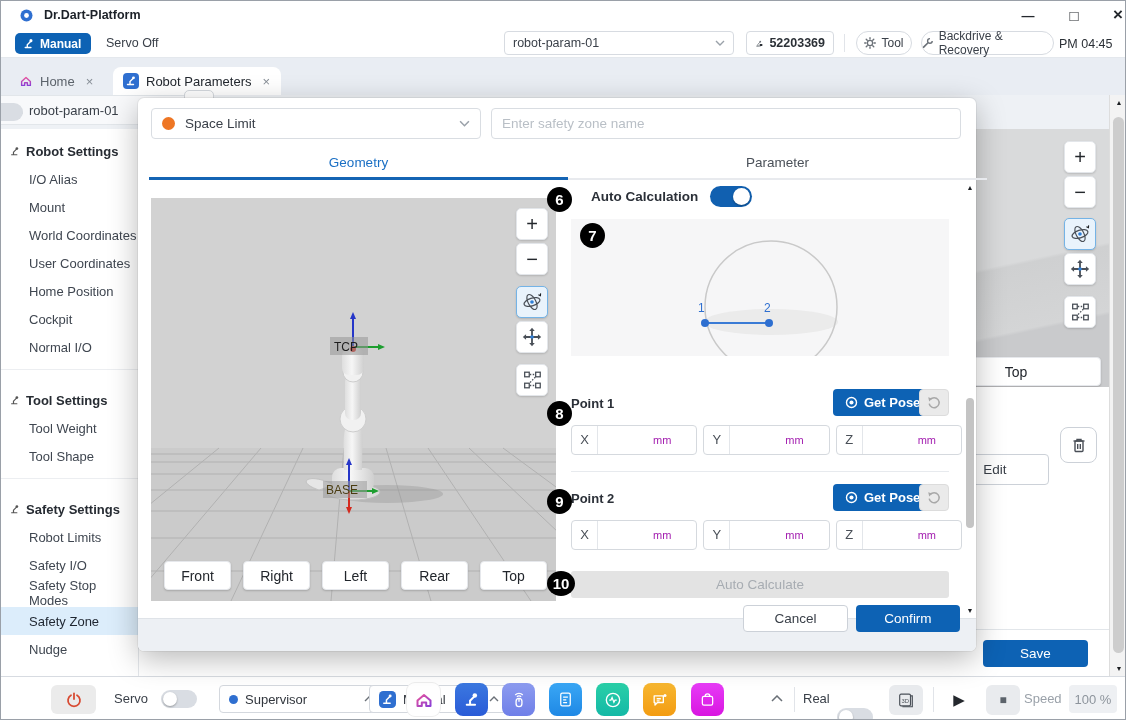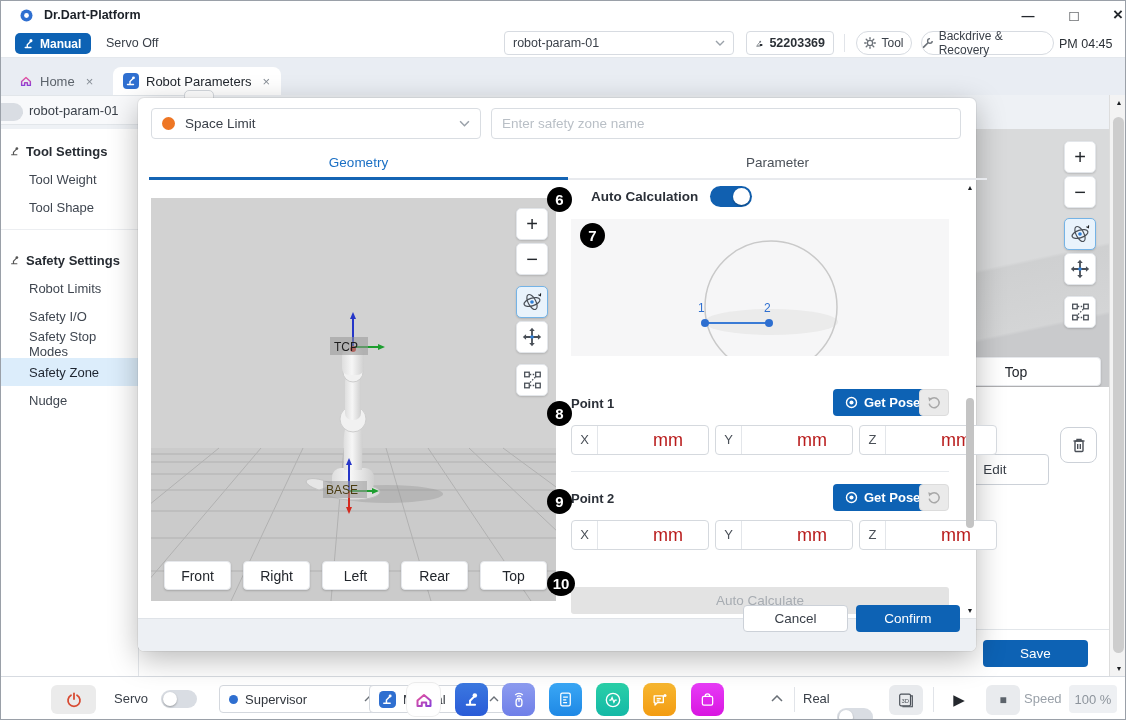--- a/index.html
+++ b/index.html
@@ -209,6 +209,22 @@
   </div>
 
   <div class="sidebar">
+    <div class="side-sec">
+      <div class="side-head">
+        <svg width="12" height="12" viewBox="0 0 16 16">
+            <path d="M3.5 13h7M6 13V9.5L10 5.5" stroke="#555" stroke-width="1.6" fill="none" stroke-linecap="round"></path>
+            <circle cx="10.5" cy="4.8" r="1.8" fill="#555"></circle>
+          </svg>
+        <span>Robot Settings</span>
+      </div>
+      <div class="side-item">I/O Alias</div>
+      <div class="side-item">Mount</div>
+      <div class="side-item">World Coordinates</div>
+      <div class="side-item">User Coordinates</div>
+      <div class="side-item">Home Position</div>
+      <div class="side-item">Cockpit</div>
+      <div class="side-item">Normal I/O</div>
+    </div>
     <div class="side-sec">
       <div class="side-head">
         <svg width="12" height="12" viewBox="0 0 16 16">

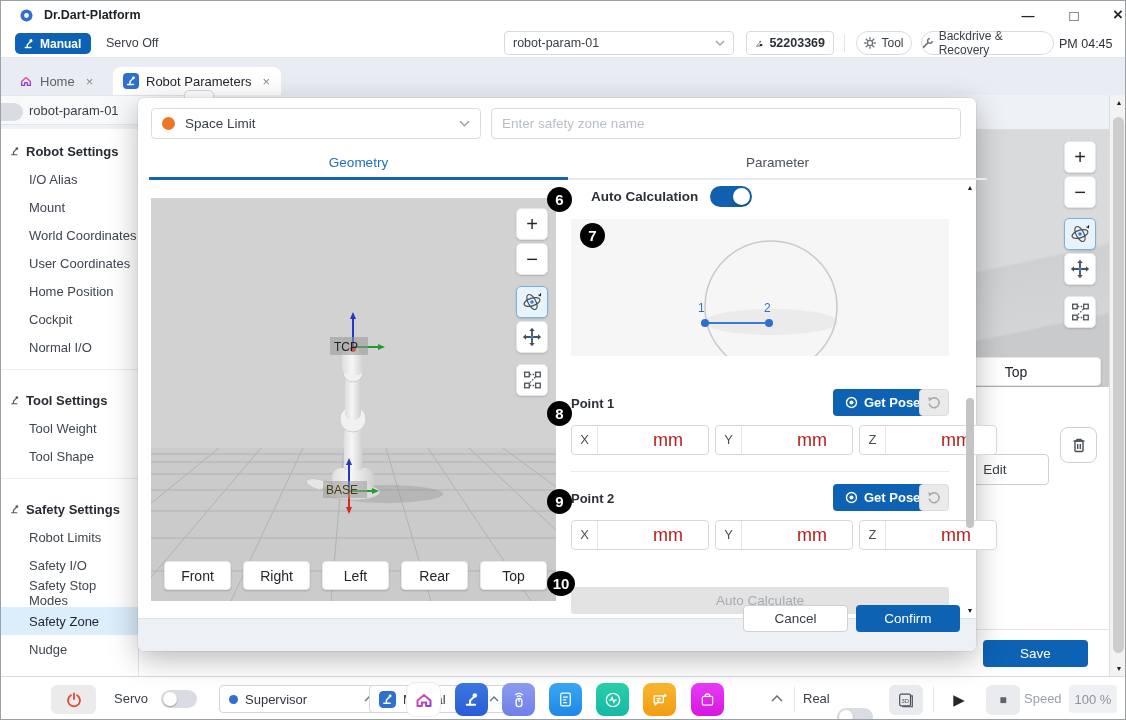--- a/index.html
+++ b/index.html
@@ -78,7 +78,7 @@
   .field { flex:1; height:30px; border:1px solid #d5d9de; border-radius:4px; display:flex; align-items:center; background:#fff; }
   .field .ax { width:26px; text-align:center; font-size:13px; color:#4a5058; border-right:1px solid #e3e6ea; line-height:28px; }
   .field .val { flex:1; border:none; outline:none; min-width:10px; width:30px; font-family:"Liberation Sans",sans-serif; }
-  .field .unit { font-size:18px; color:#b91c1c; margin:0 25px; }
+  .field .unit { font-size:11px; color:#a21caf; margin:0 25px; }
   .pt-sep { position:absolute; left:433px; top:373px; width:378px; border-top:1px solid #e7eaee; }
   .autocalc { position:absolute; left:433px; top:473px; width:378px; height:27px; background:#e3e3e3; border:none; border-radius:3px; color:#a7acb2; font-size:13.5px;margin-top:16px; }
   .innerscroll { position:absolute; left:826px; top:86px; width:12px; height:430px; }

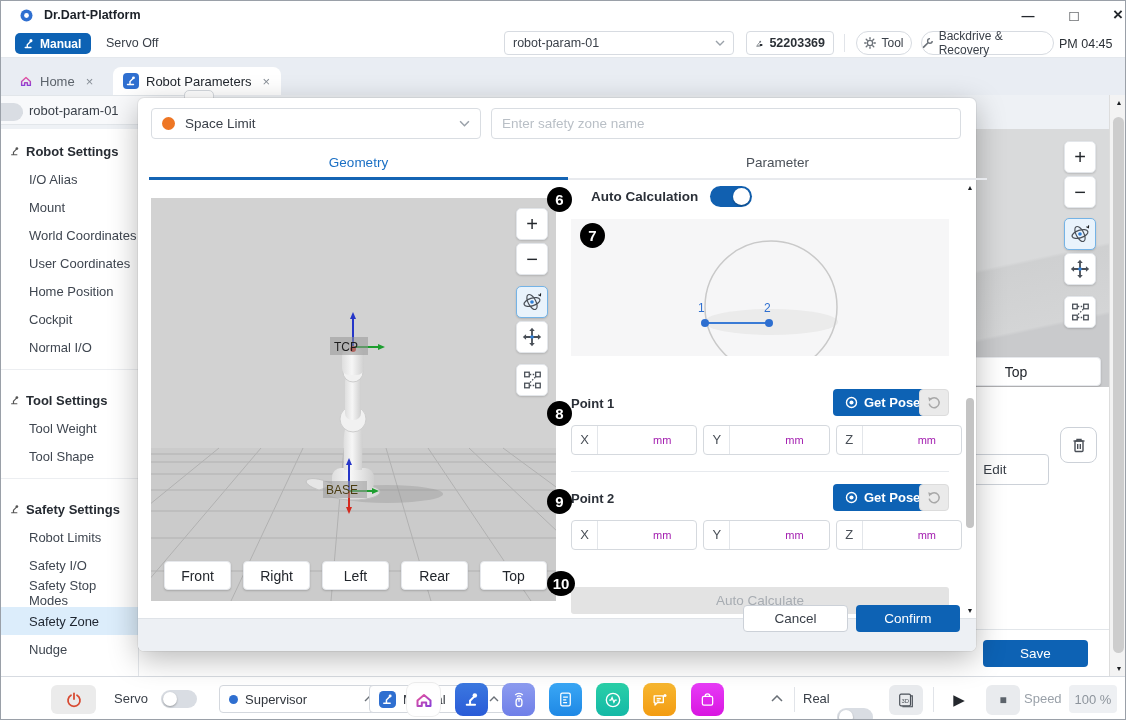--- a/index.html
+++ b/index.html
@@ -80,7 +80,7 @@
   .field .val { flex:1; border:none; outline:none; min-width:10px; width:30px; font-family:"Liberation Sans",sans-serif; }
   .field .unit { font-size:11px; color:#a21caf; margin:0 25px; }
   .pt-sep { position:absolute; left:433px; top:373px; width:378px; border-top:1px solid #e7eaee; }
-  .autocalc { position:absolute; left:433px; top:473px; width:378px; height:27px; background:#e3e3e3; border:none; border-radius:3px; color:#a7acb2; font-size:13.5px;margin-top:16px; }
+  .autocalc { position:absolute; left:433px; top:473px; width:378px; height:27px; background:#e3e3e3; border:none; border-radius:3px; color:#a7acb2; font-size:13.5px; }
   .innerscroll { position:absolute; left:826px; top:86px; width:12px; height:430px; }
   .innerscroll .thumb { position:absolute; left:2px; top:214px; width:8px; height:130px; background:#c4c4c4; border-radius:4px; }
   .mfooter { position:absolute; left:0; bottom:0; width:100%; height:33px; background:#edf0f4; border-top:1px solid #dfe3e8; border-radius:0 0 6px 6px; }

